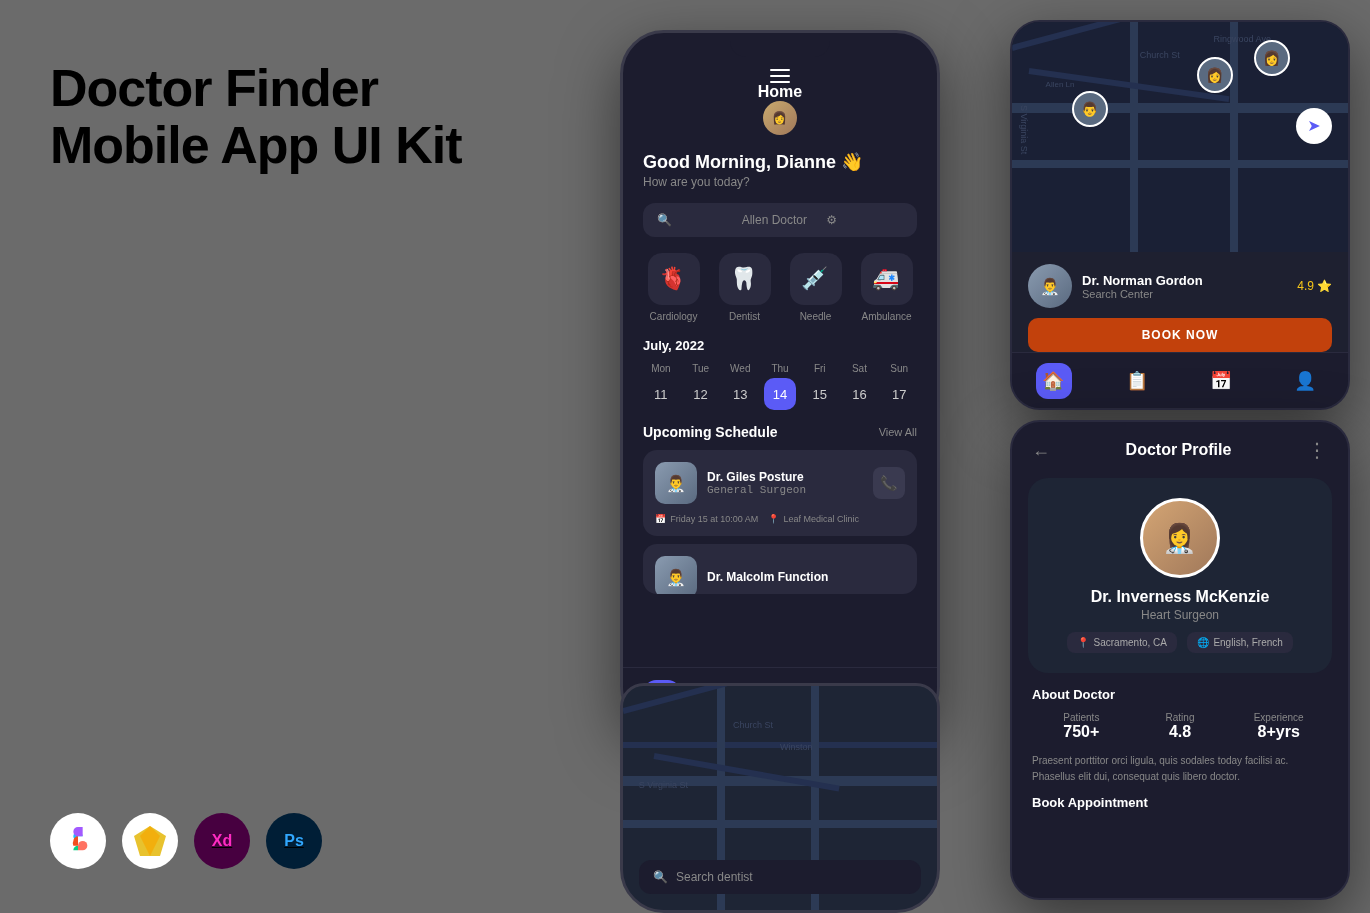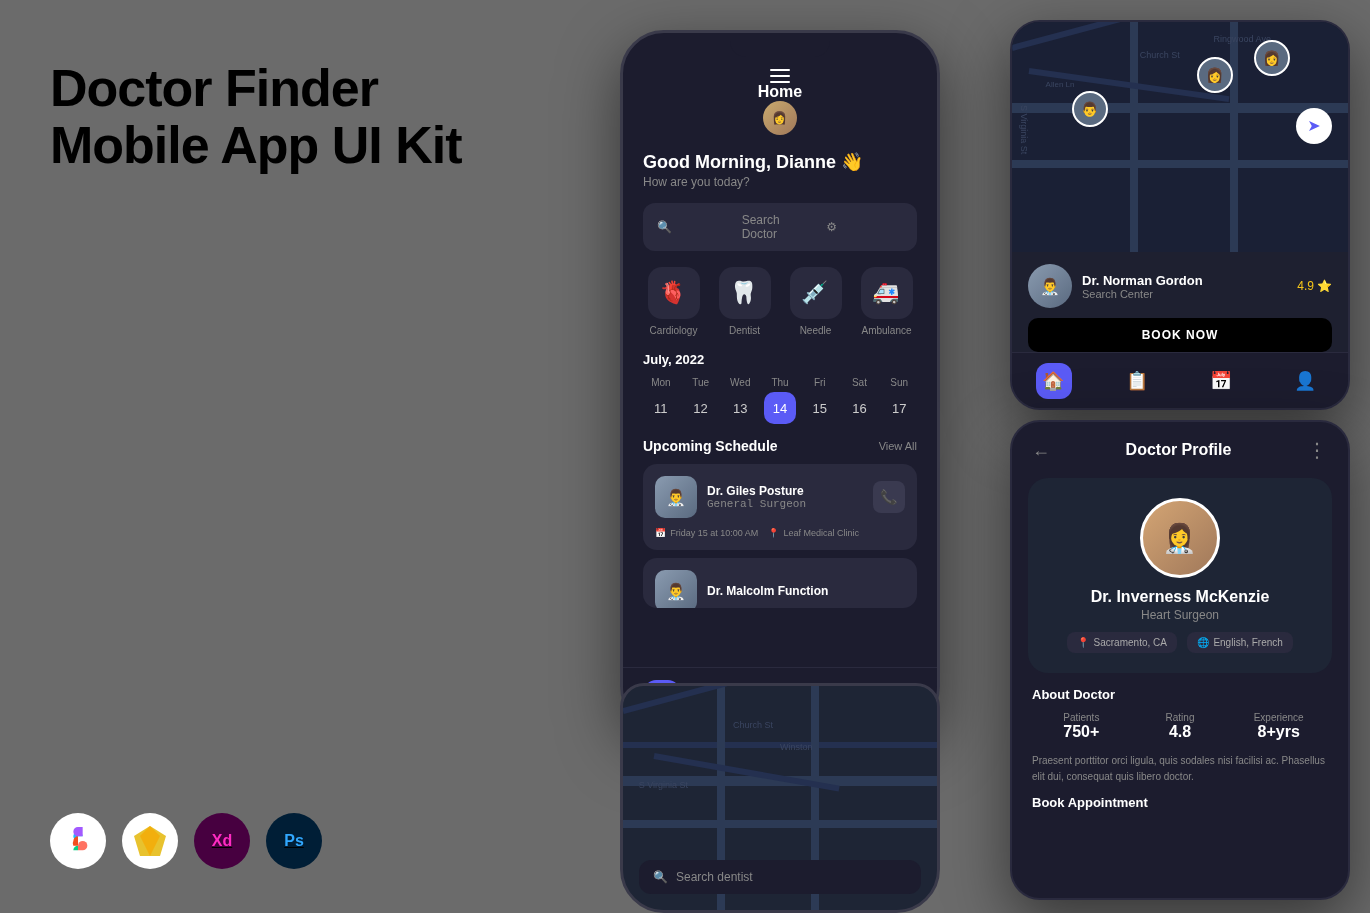--- a/index.html
+++ b/index.html
@@ -466,7 +466,7 @@
 
     <div class="search-bar">
       <span>🔍</span>
-      <span>Search Doctor</span>
+      <span>Allen Doctor</span>
       <span style="margin-left:auto;">⚙</span>
     </div>
 

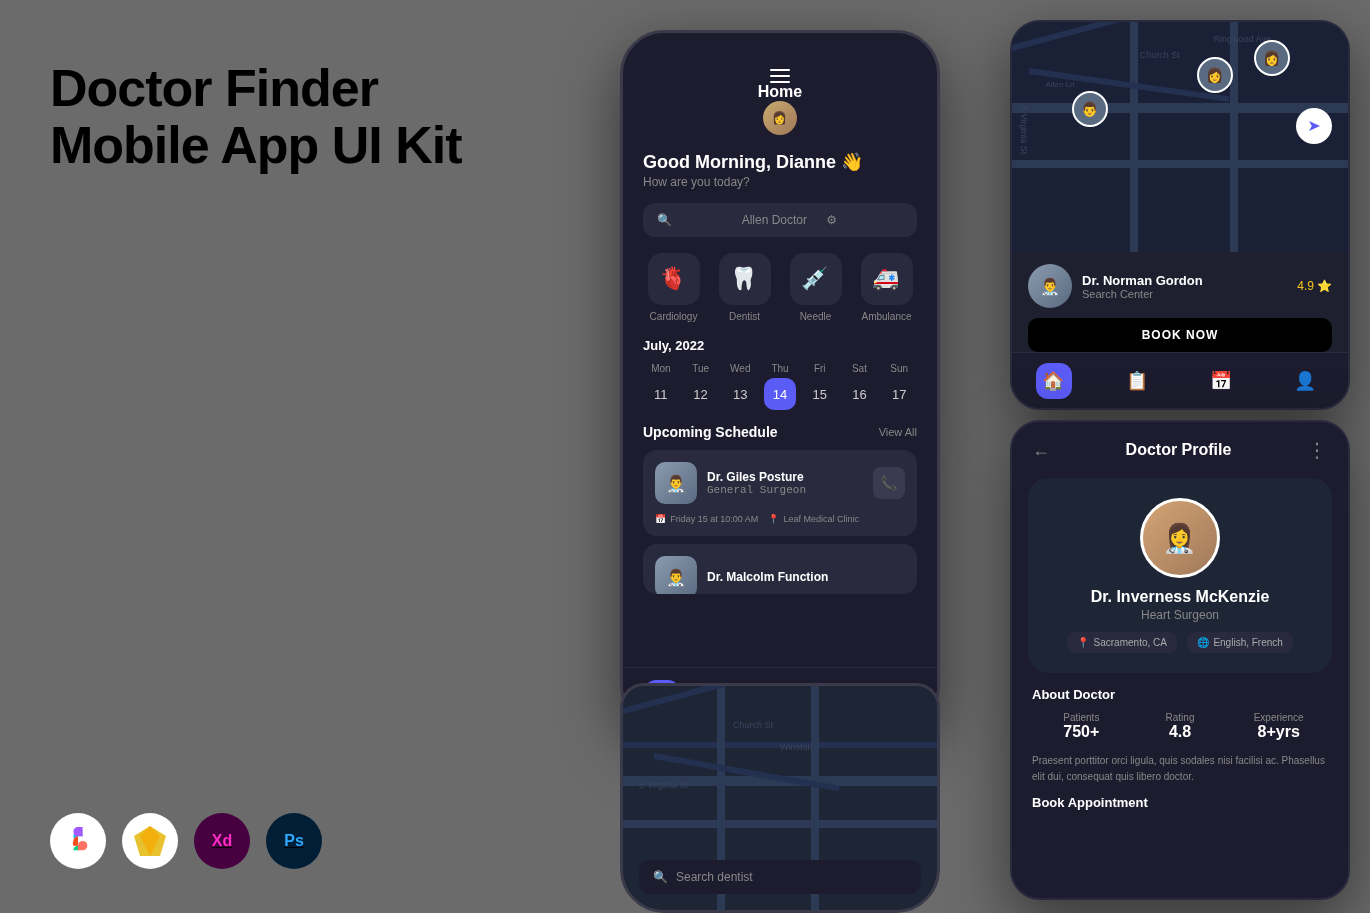--- a/index.html
+++ b/index.html
@@ -298,7 +298,7 @@
     }
     .book-btn {
       width: 100%; padding: 10px;
-      background: #000000; border: none; border-radius: 10px;
+      background: #c2410c; border: none; border-radius: 10px;
       color: #fff; font-size: 12px; font-weight: 700; letter-spacing: 1px;
       cursor: pointer;
     }

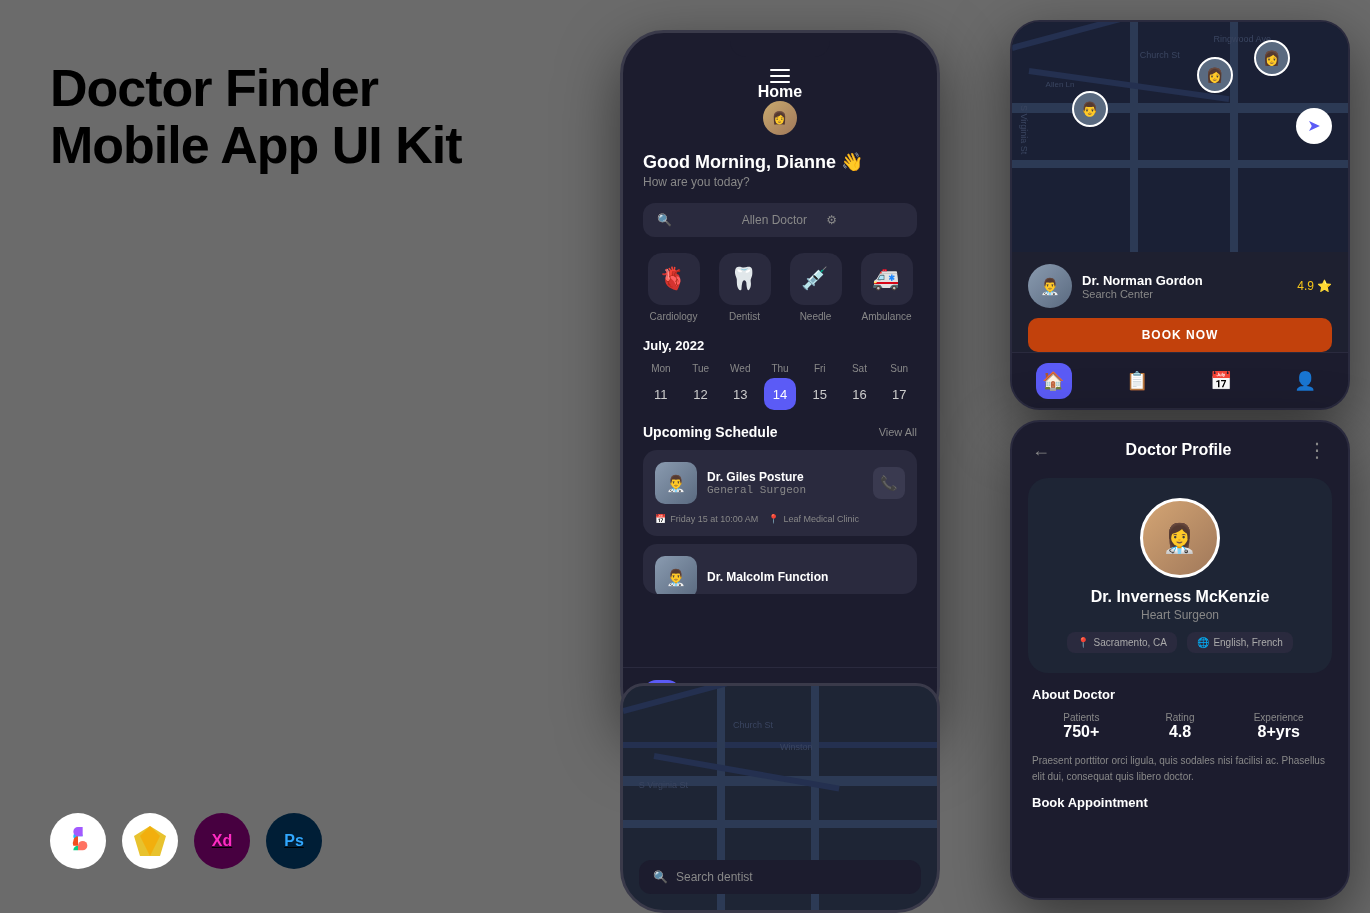--- a/index.html
+++ b/index.html
@@ -689,7 +689,7 @@
       </div>
     </div>
 
-    <div class="about-text">Praesent porttitor orci ligula, quis sodales nisi facilisi ac. Phasellus elit dui, consequat quis libero doctor.</div>
+    <div class="about-text">Praesent porttitor orci ligula, quis sodales today facilisi ac. Phasellus elit dui, consequat quis libero doctor.</div>
     <div class="book-appt-title">Book Appointment</div>
   </div>
 </div>

